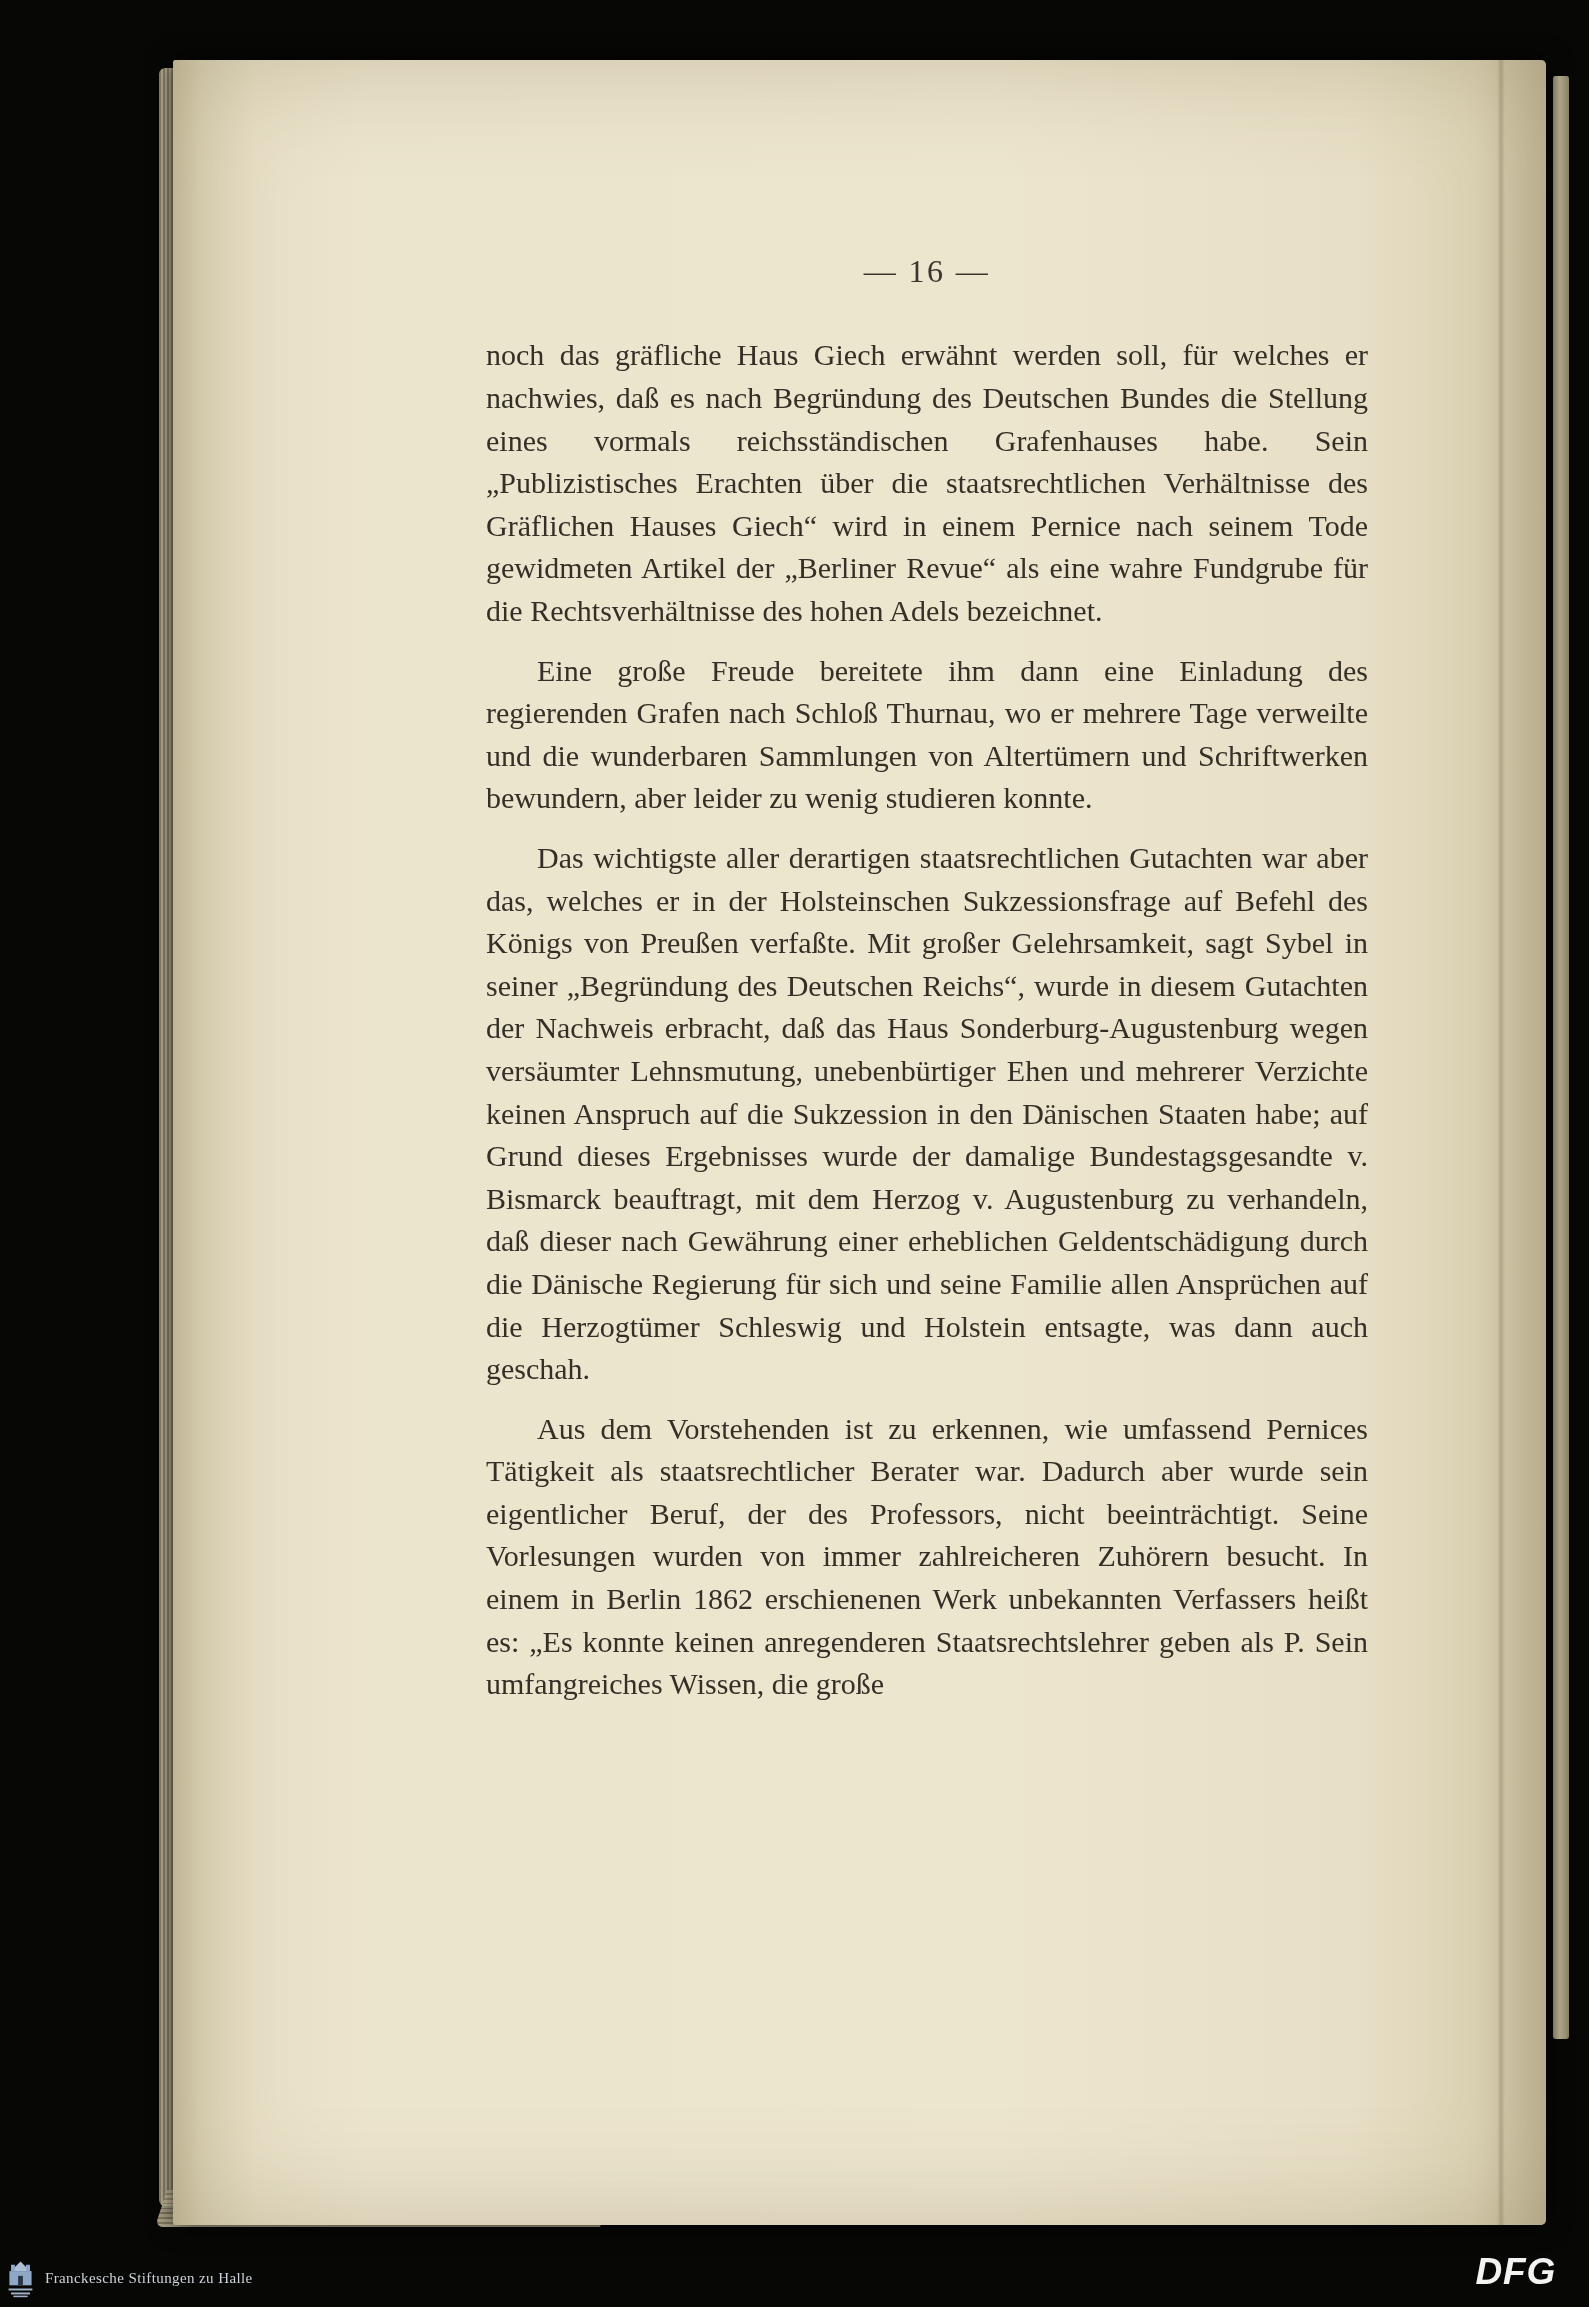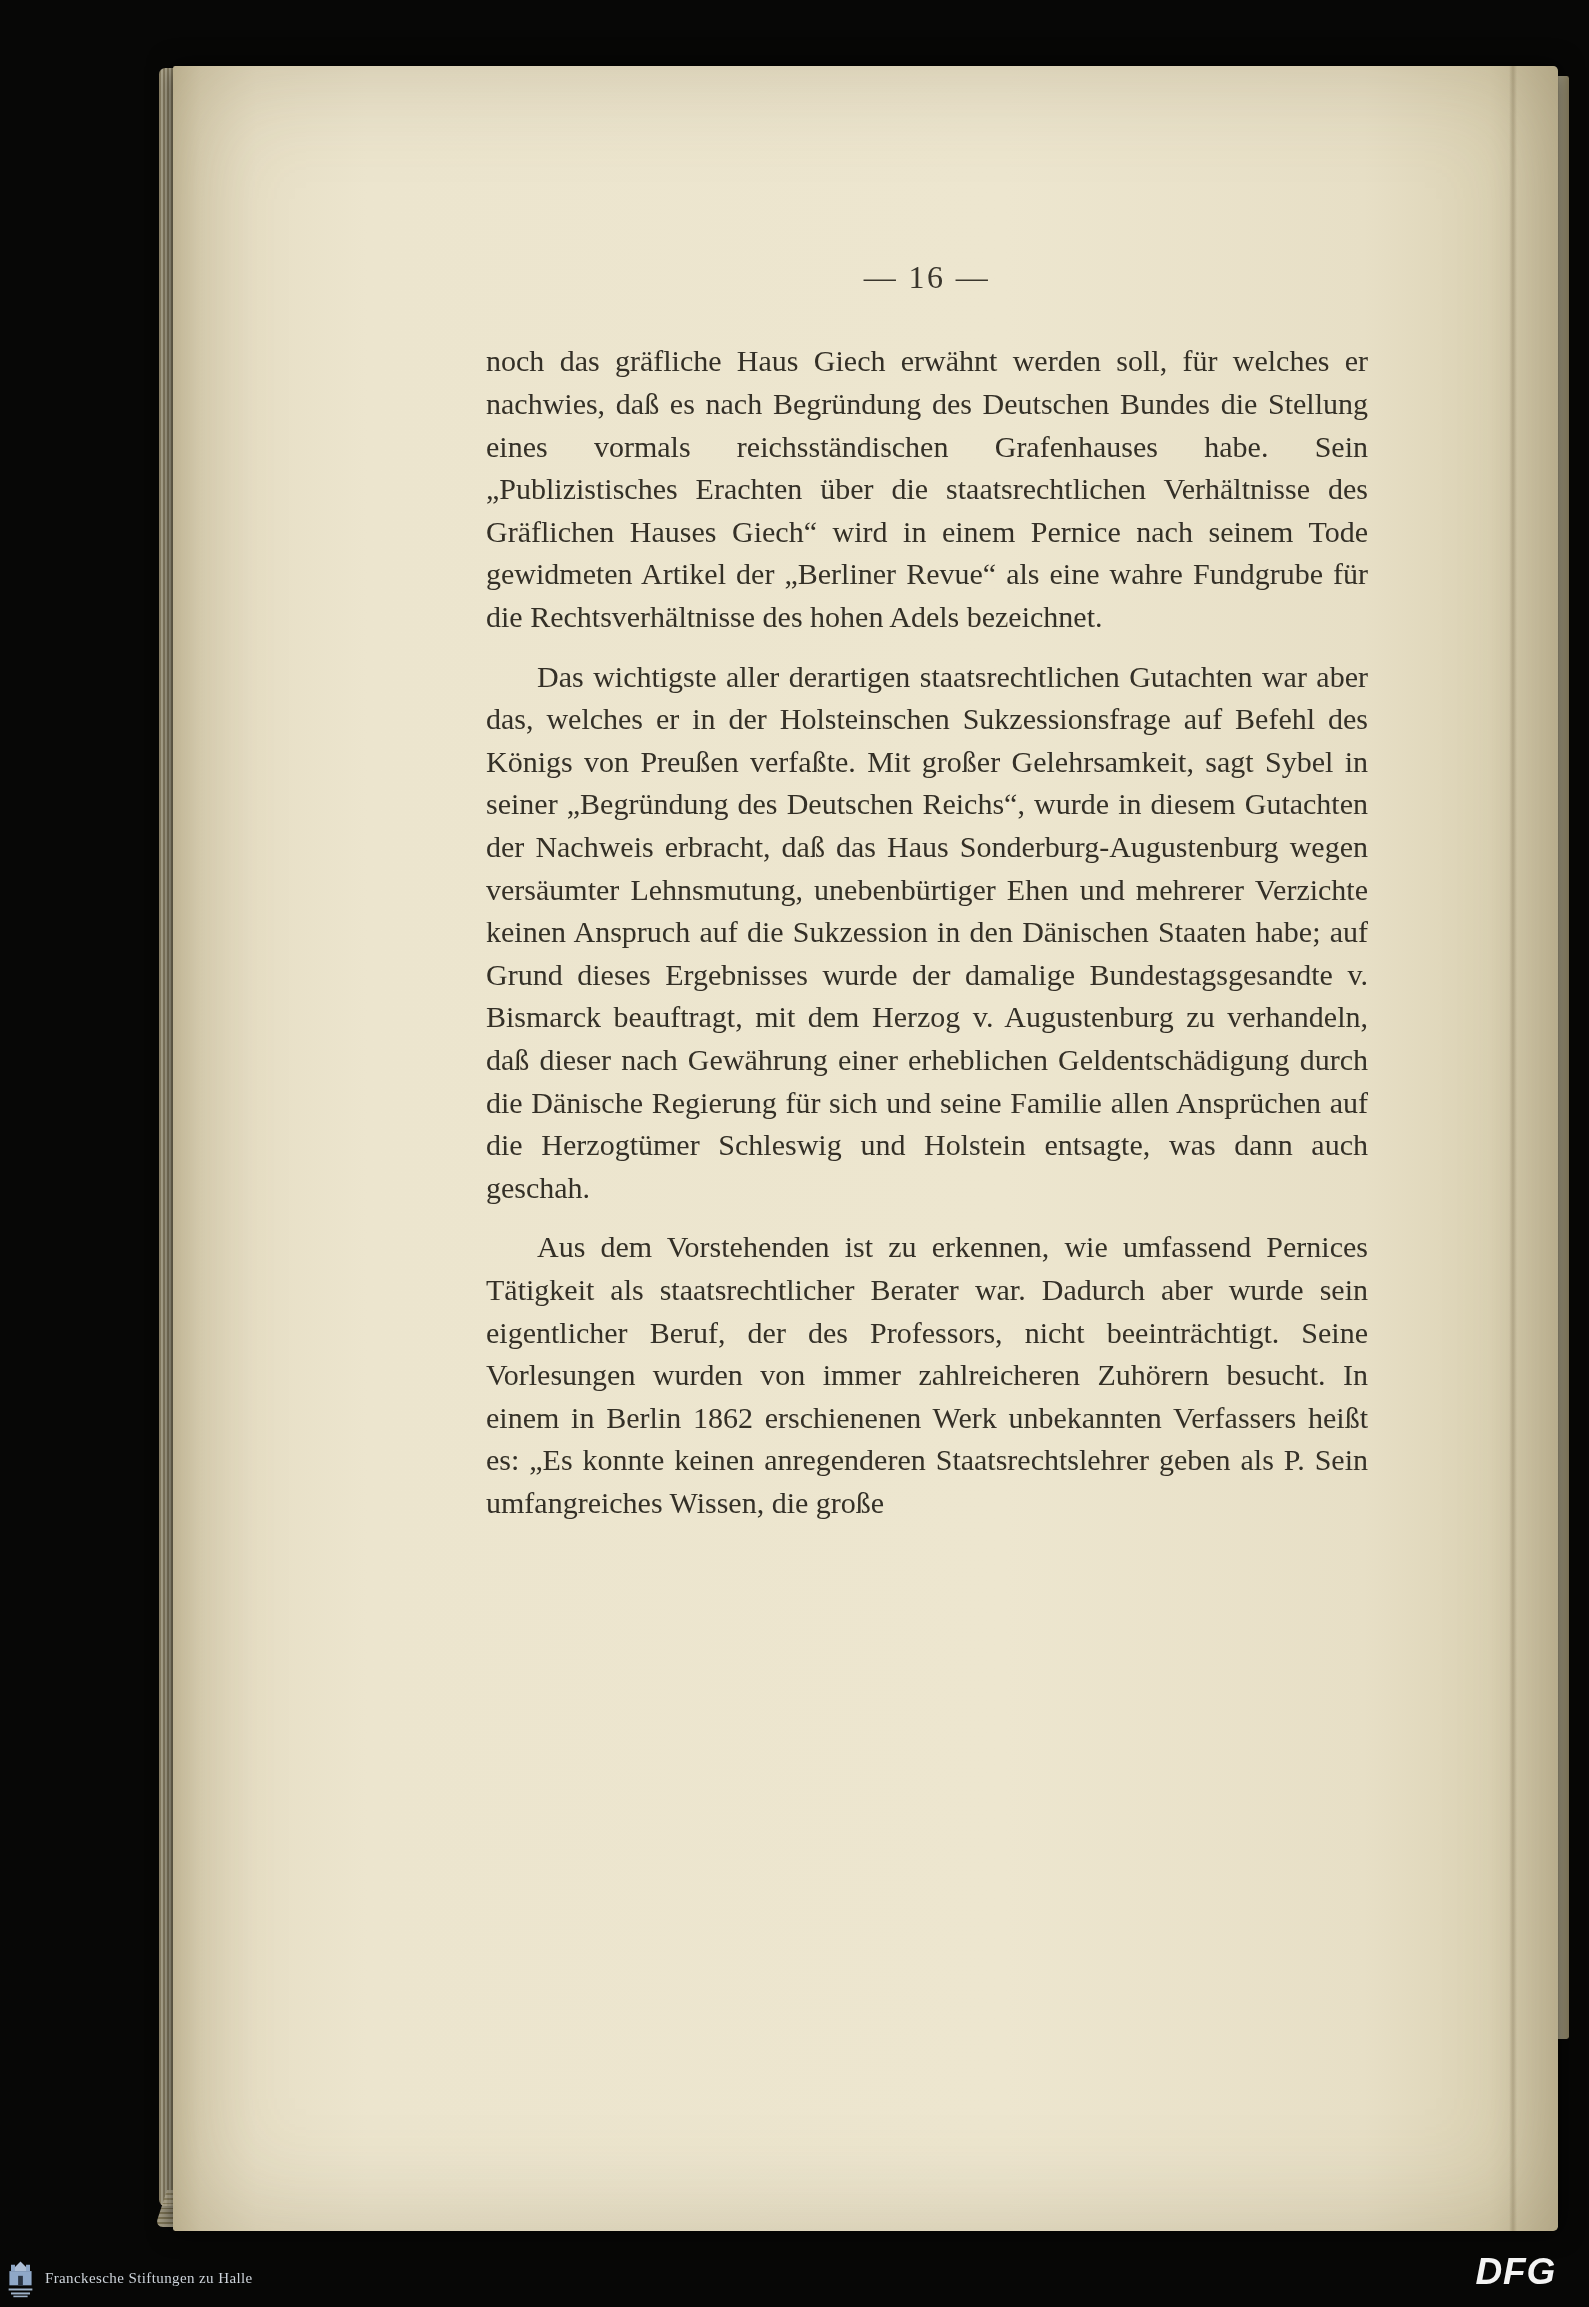--- a/index.html
+++ b/index.html
@@ -19,7 +19,7 @@
   .book-page {
     position: absolute;
     left: 173px;
-    top: 66px;
+    top: 60px;
     width: 1373px;
     height: 2165px;
     background: linear-gradient(90deg,
@@ -29,7 +29,6 @@
     box-shadow: inset 0 0 111px rgba(110, 92, 55, 0.28),
                 0 0 24px rgba(0,0,0,0.8);
     border-radius: 2.4px 4.8px 4.8px 2.4px;
-    padding-left: 12px;
   }
   
   .book-page::after {

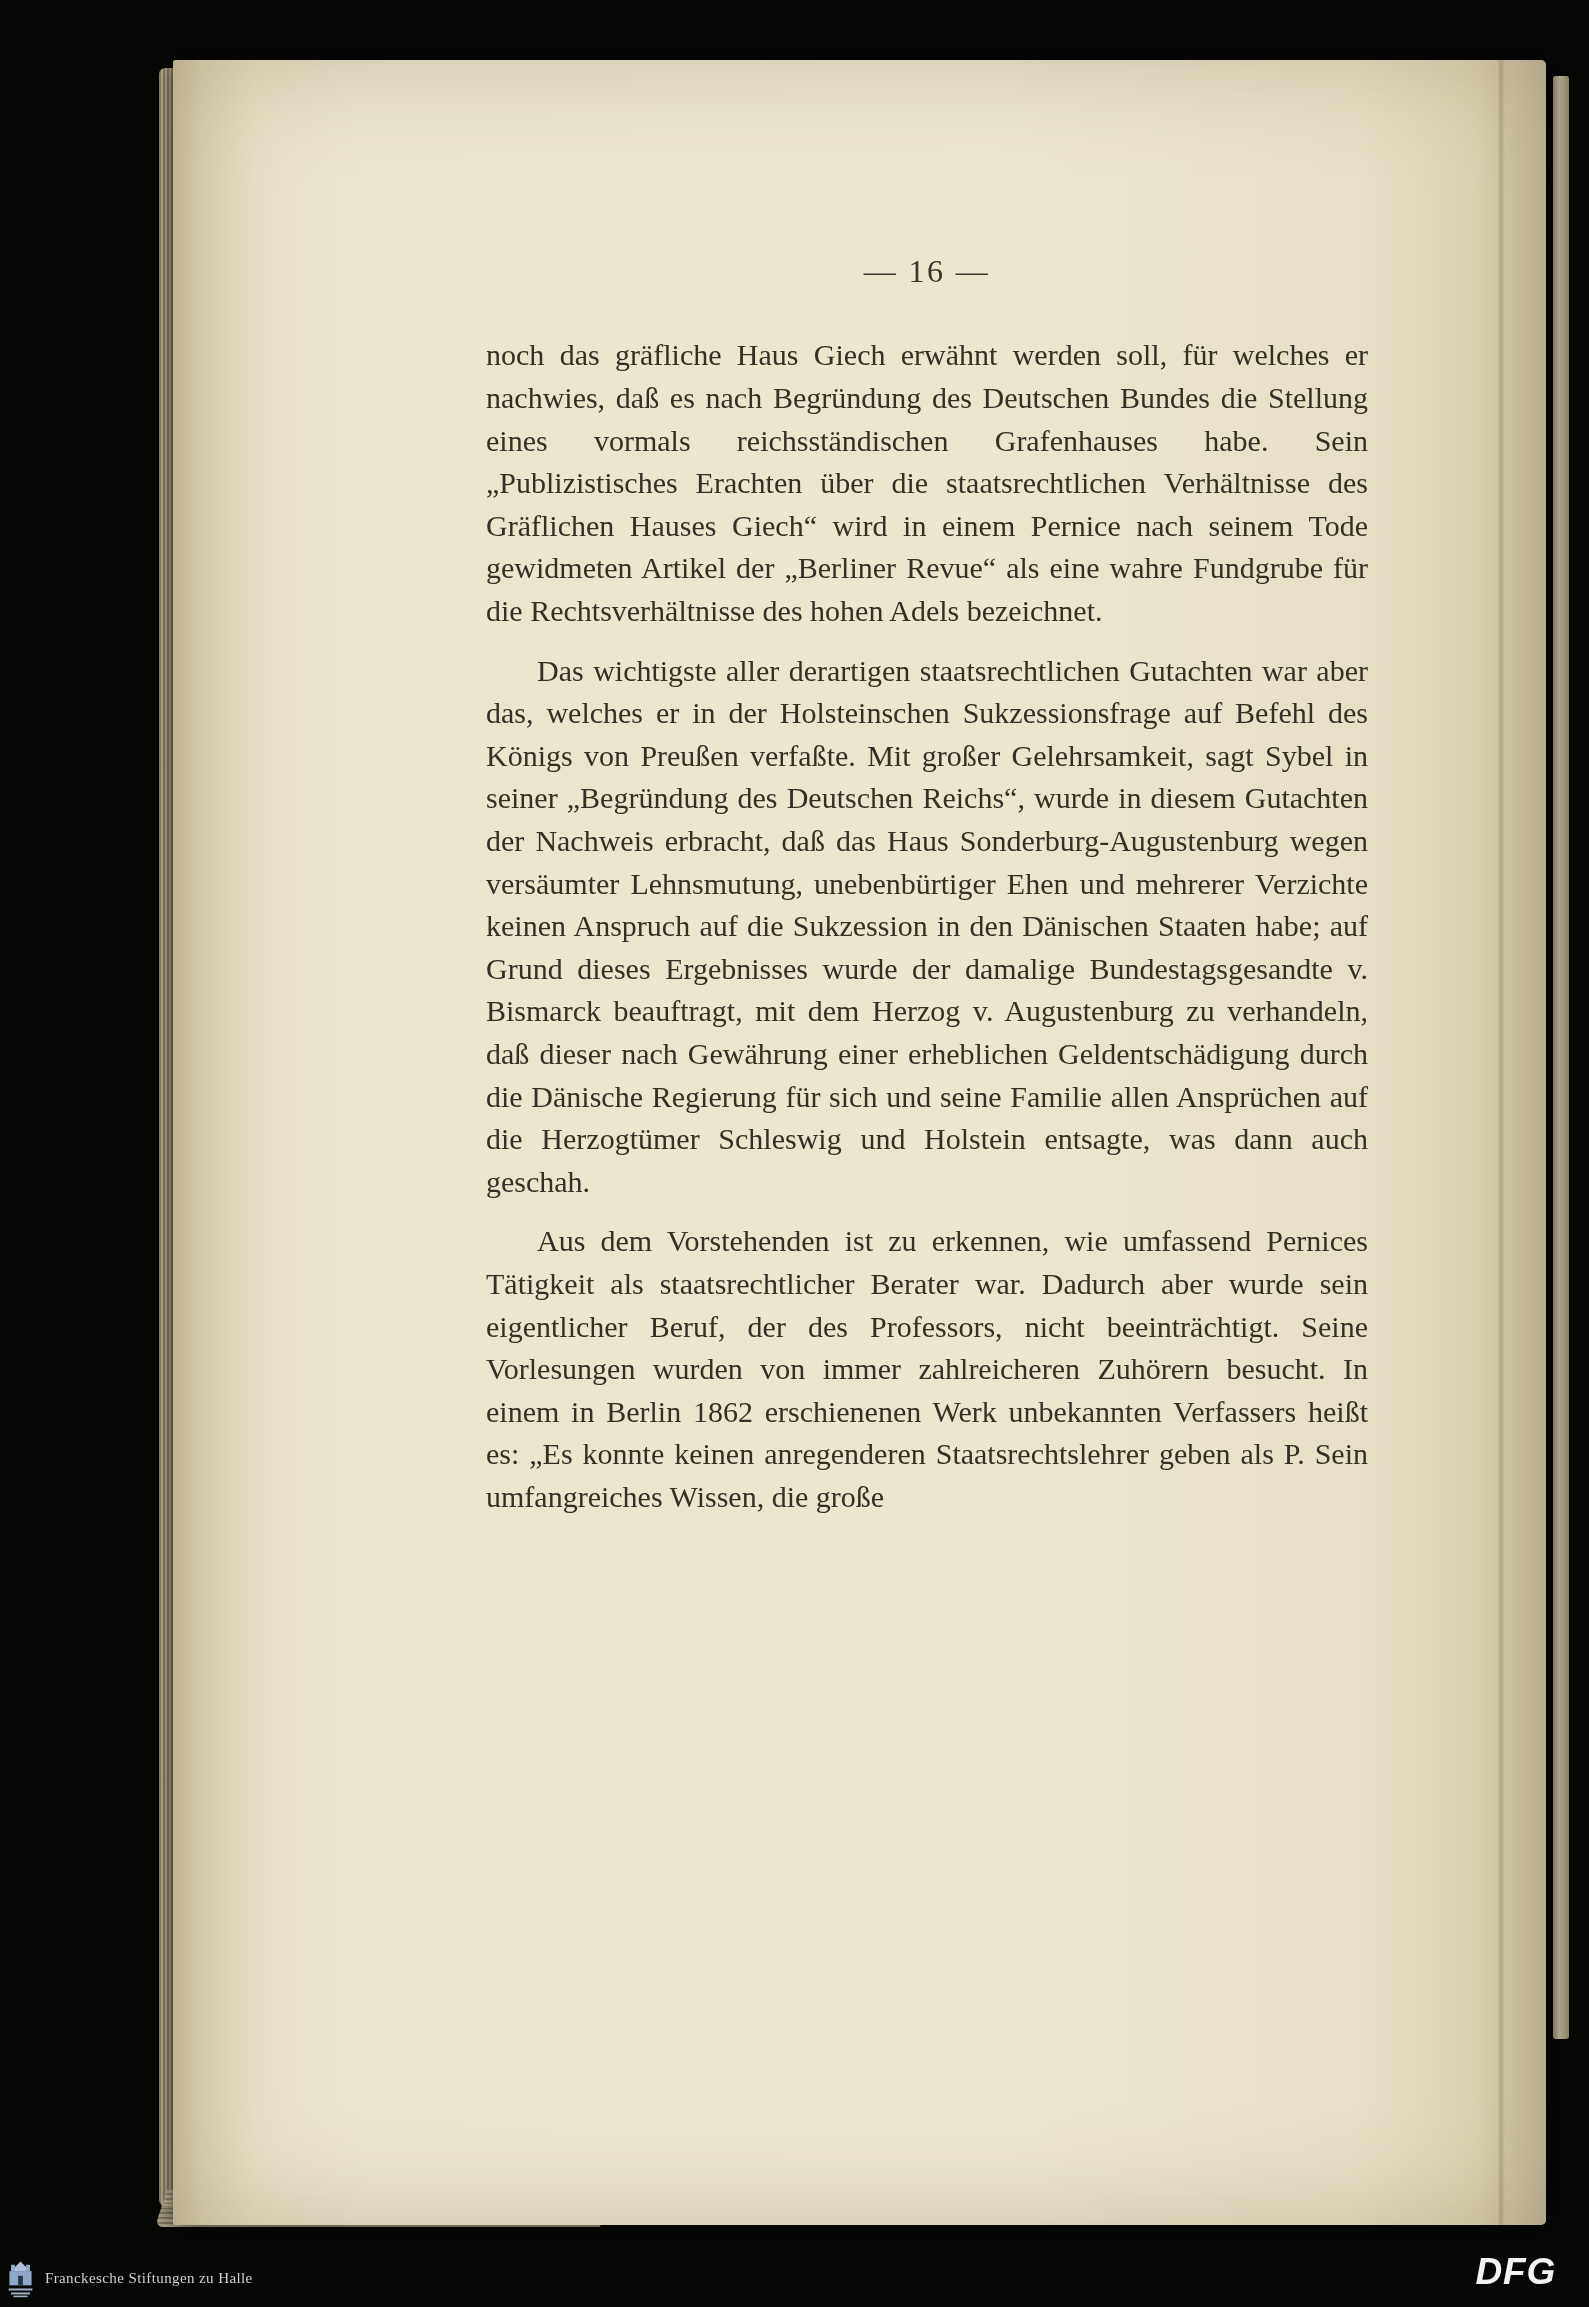--- a/index.html
+++ b/index.html
@@ -152,6 +152,7 @@
   <div class="text-block">
     <div class="page-number">—  16  —</div>
     <p>noch das gräfliche Haus Giech erwähnt werden soll, für welches er nachwies, daß es nach Begründung des Deutschen Bundes die Stellung eines vormals reichsständischen Grafenhauses habe. Sein „Publizistisches Erachten über die staatsrechtlichen Verhältnisse des Gräflichen Hauses Giech“ wird in einem Pernice nach seinem Tode gewidmeten Artikel der „Berliner Revue“ als eine wahre Fundgrube für die Rechtsverhältnisse des hohen Adels bezeichnet.</p>
+    <p>Eine große Freude bereitete ihm dann eine Einladung des regierenden Grafen nach Schloß Thurnau, wo er mehrere Tage verweilte und die wunderbaren Sammlungen von Altertümern und Schriftwerken bewundern, aber leider zu wenig studieren konnte.</p>
     <p>Das wichtigste aller derartigen staatsrechtlichen Gutachten war aber das, welches er in der Holsteinschen Sukzessionsfrage auf Befehl des Königs von Preußen verfaßte. Mit großer Gelehrsamkeit, sagt Sybel in seiner „Begründung des Deutschen Reichs“, wurde in diesem Gutachten der Nachweis erbracht, daß das Haus Sonderburg-Augustenburg wegen versäumter Lehnsmutung, unebenbürtiger Ehen und mehrerer Verzichte keinen Anspruch auf die Sukzession in den Dänischen Staaten habe; auf Grund dieses Ergebnisses wurde der damalige Bundestagsgesandte v. Bismarck beauftragt, mit dem Herzog v. Augustenburg zu verhandeln, daß dieser nach Gewährung einer erheblichen Geldentschädigung durch die Dänische Regierung für sich und seine Familie allen Ansprüchen auf die Herzogtümer Schleswig und Holstein entsagte, was dann auch geschah.</p>
     <p>Aus dem Vorstehenden ist zu erkennen, wie umfassend Pernices Tätigkeit als staatsrechtlicher Berater war. Dadurch aber wurde sein eigentlicher Beruf, der des Professors, nicht beeinträchtigt. Seine Vorlesungen wurden von immer zahlreicheren Zuhörern besucht. In einem in Berlin 1862 erschienenen Werk unbekannten Verfassers heißt es: „Es konnte keinen anregenderen Staatsrechtslehrer geben als P. Sein umfangreiches Wissen, die große</p>
   </div>

